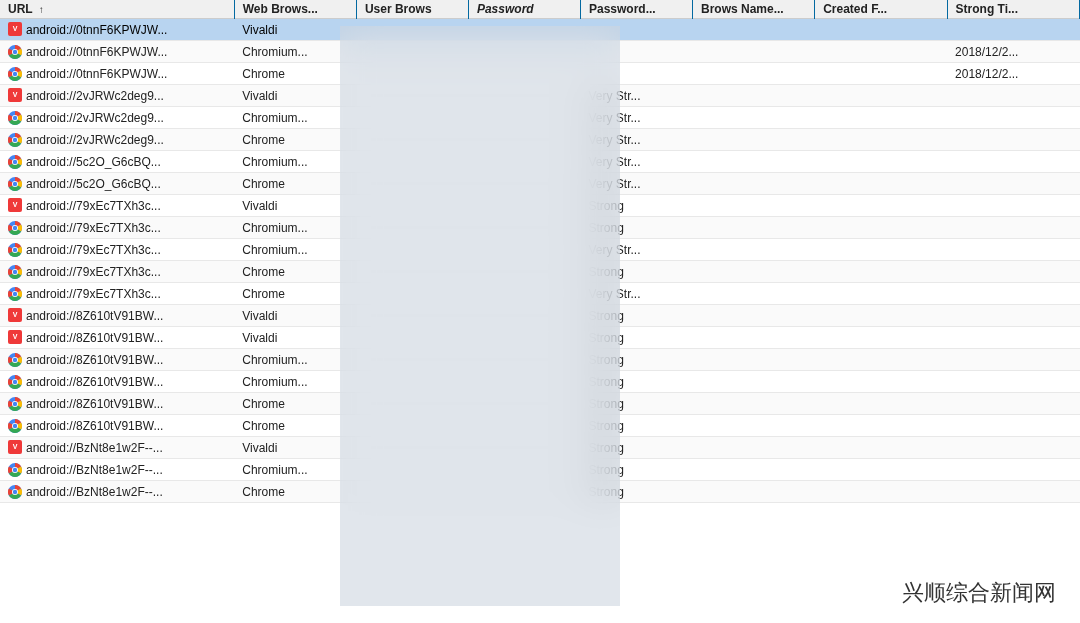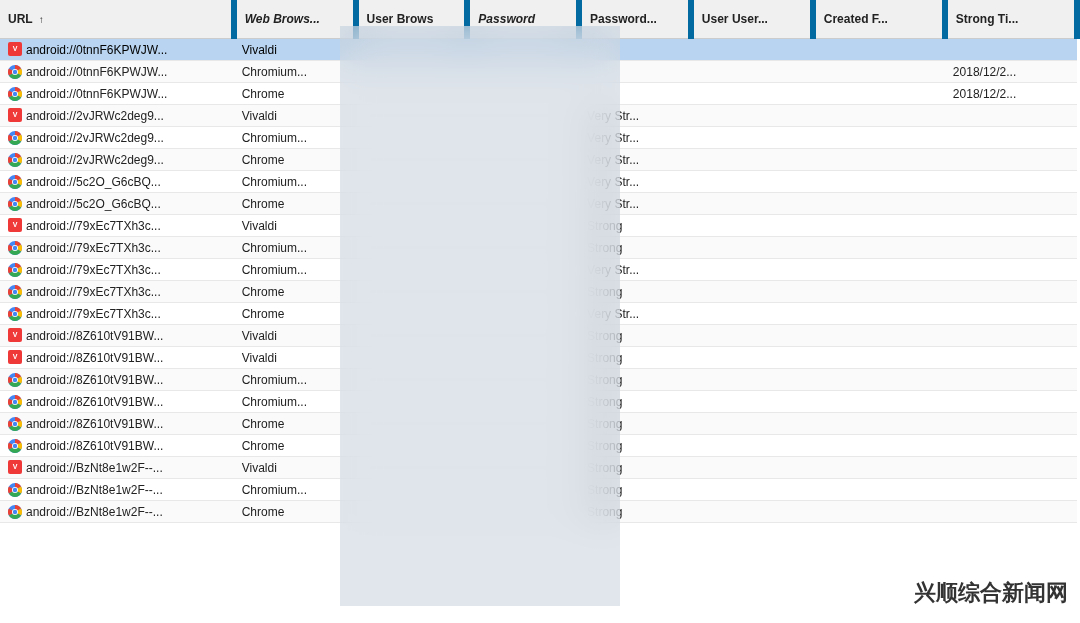--- a/index.html
+++ b/index.html
@@ -36,12 +36,12 @@
     }
 
     thead th {
-      padding: 12px 8px;
+      padding: 2px 8px;
       text-align: left;
       font-weight: 600;
       font-size: 12px;
       color: #222;
-      border-right: 6px solid #0369a1;
+      border-right: 1px solid #0369a1;
       white-space: nowrap;
       overflow: hidden;
       text-overflow: ellipsis;

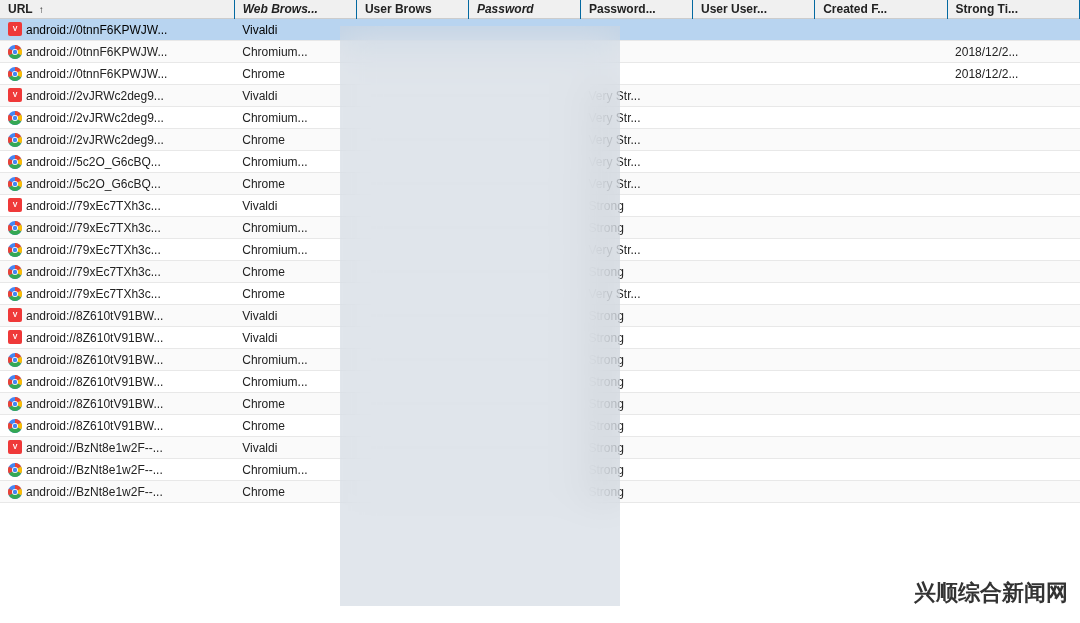--- a/index.html
+++ b/index.html
@@ -55,7 +55,6 @@
 
     thead th:nth-child(2) {
       width: 120px;
-      font-style: italic;
     }
 
     thead th:nth-child(3) {

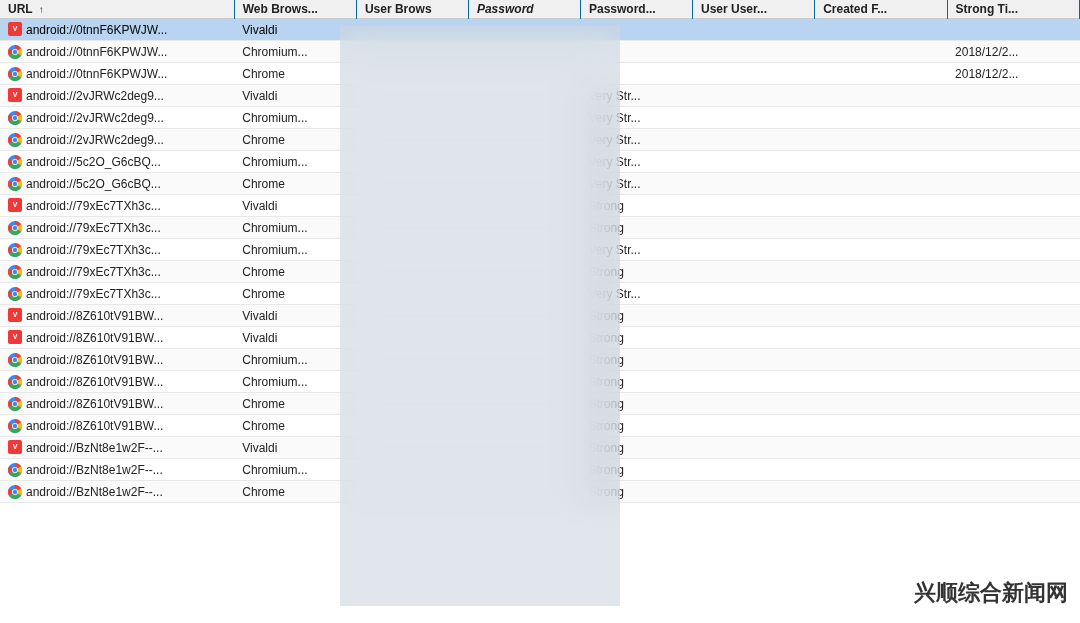--- a/index.html
+++ b/index.html
@@ -191,7 +191,7 @@
           <span>Password...</span>
         </th>
         <th>
-          <span>User User...</span>
+          <span>Brows Name...</span>
         </th>
         <th>
           <span>Created F...</span>

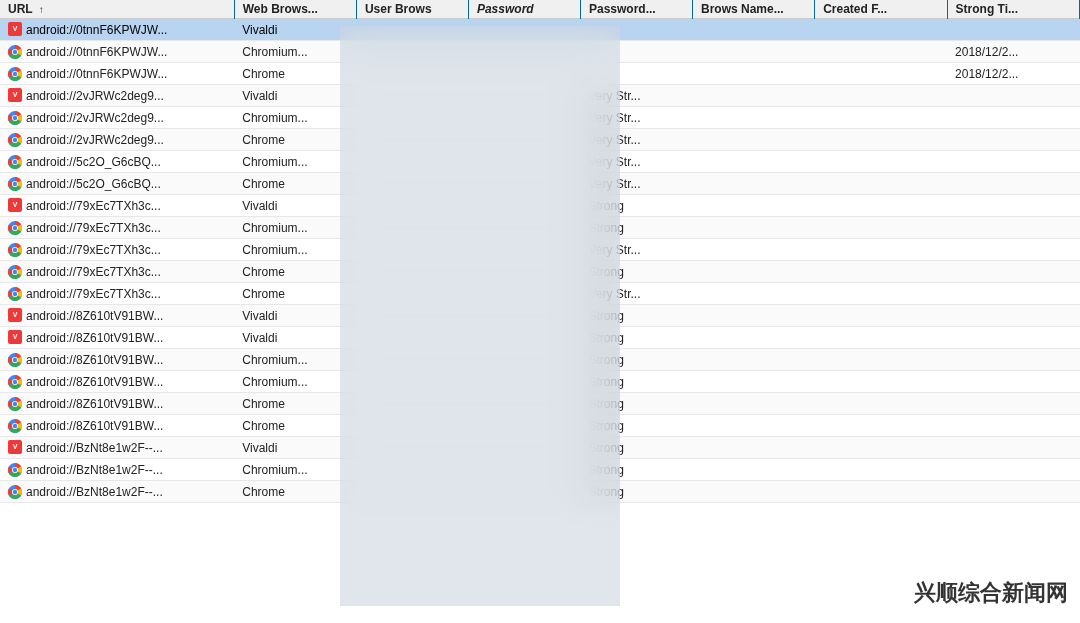--- a/index.html
+++ b/index.html
@@ -157,10 +157,10 @@
     .watermark {
       position: absolute;
       bottom: 15px;
-      right: 12px;
+      right: 24px;
       font-size: 22px;
       color: #333;
-      font-weight: bold;
+      font-weight: normal;
       font-family: 'SimSun', 'Microsoft YaHei', sans-serif;
       z-index: 20;
     }

